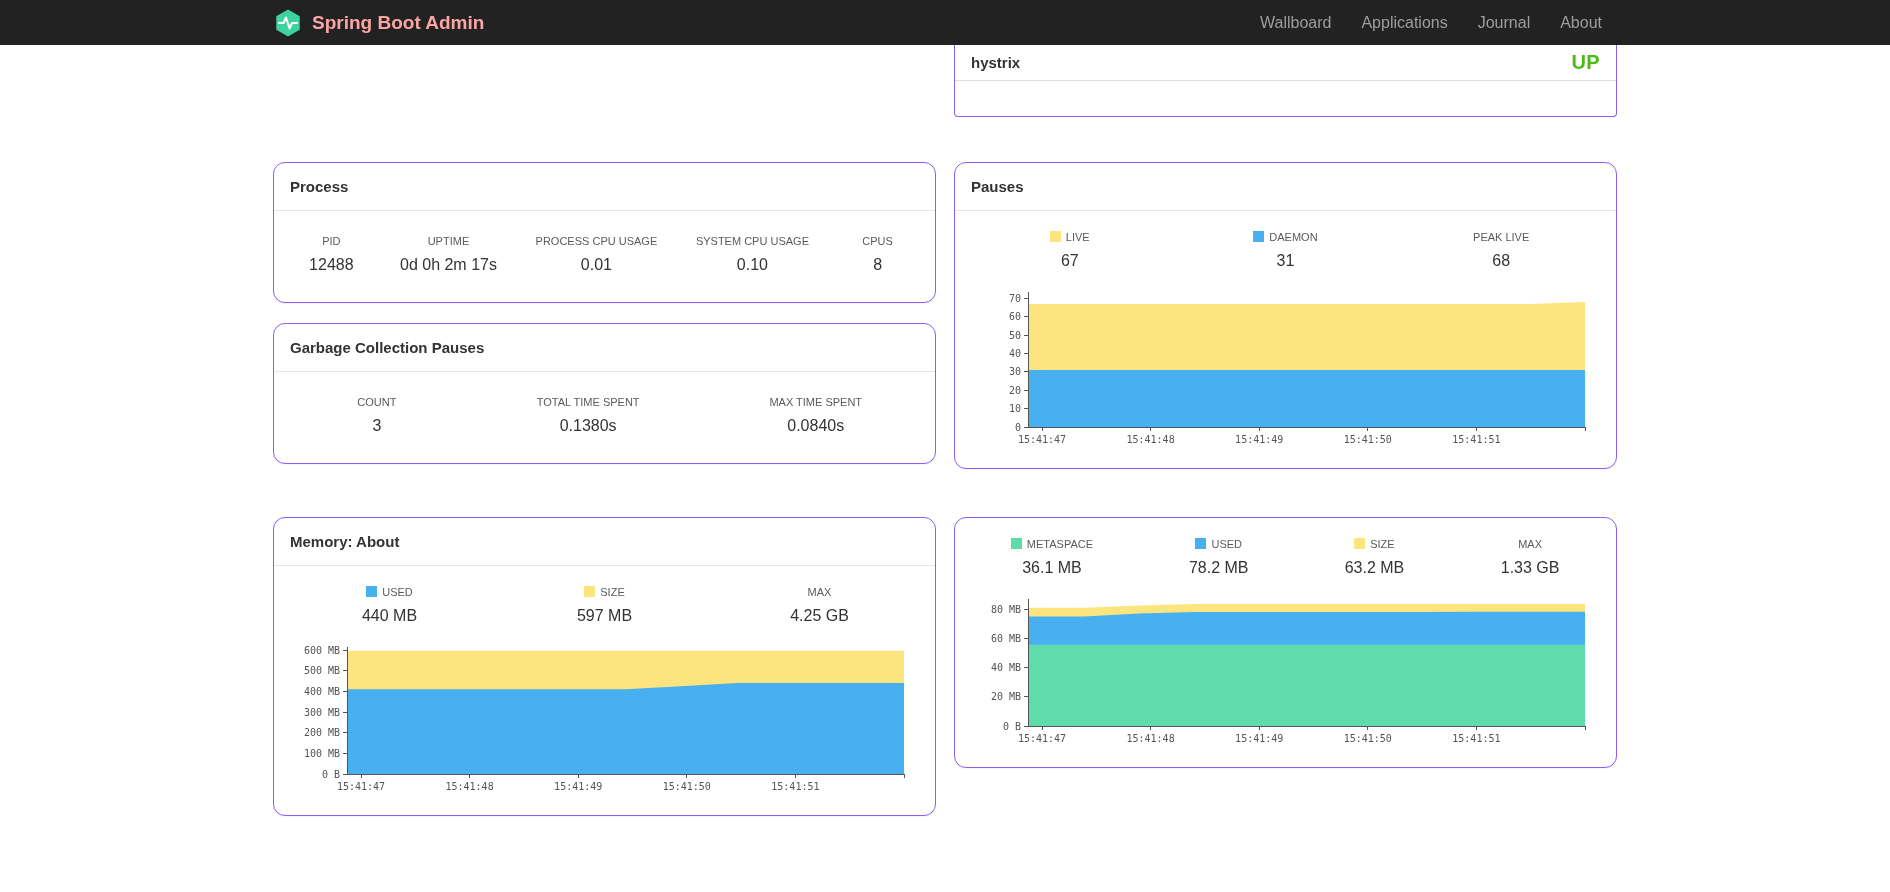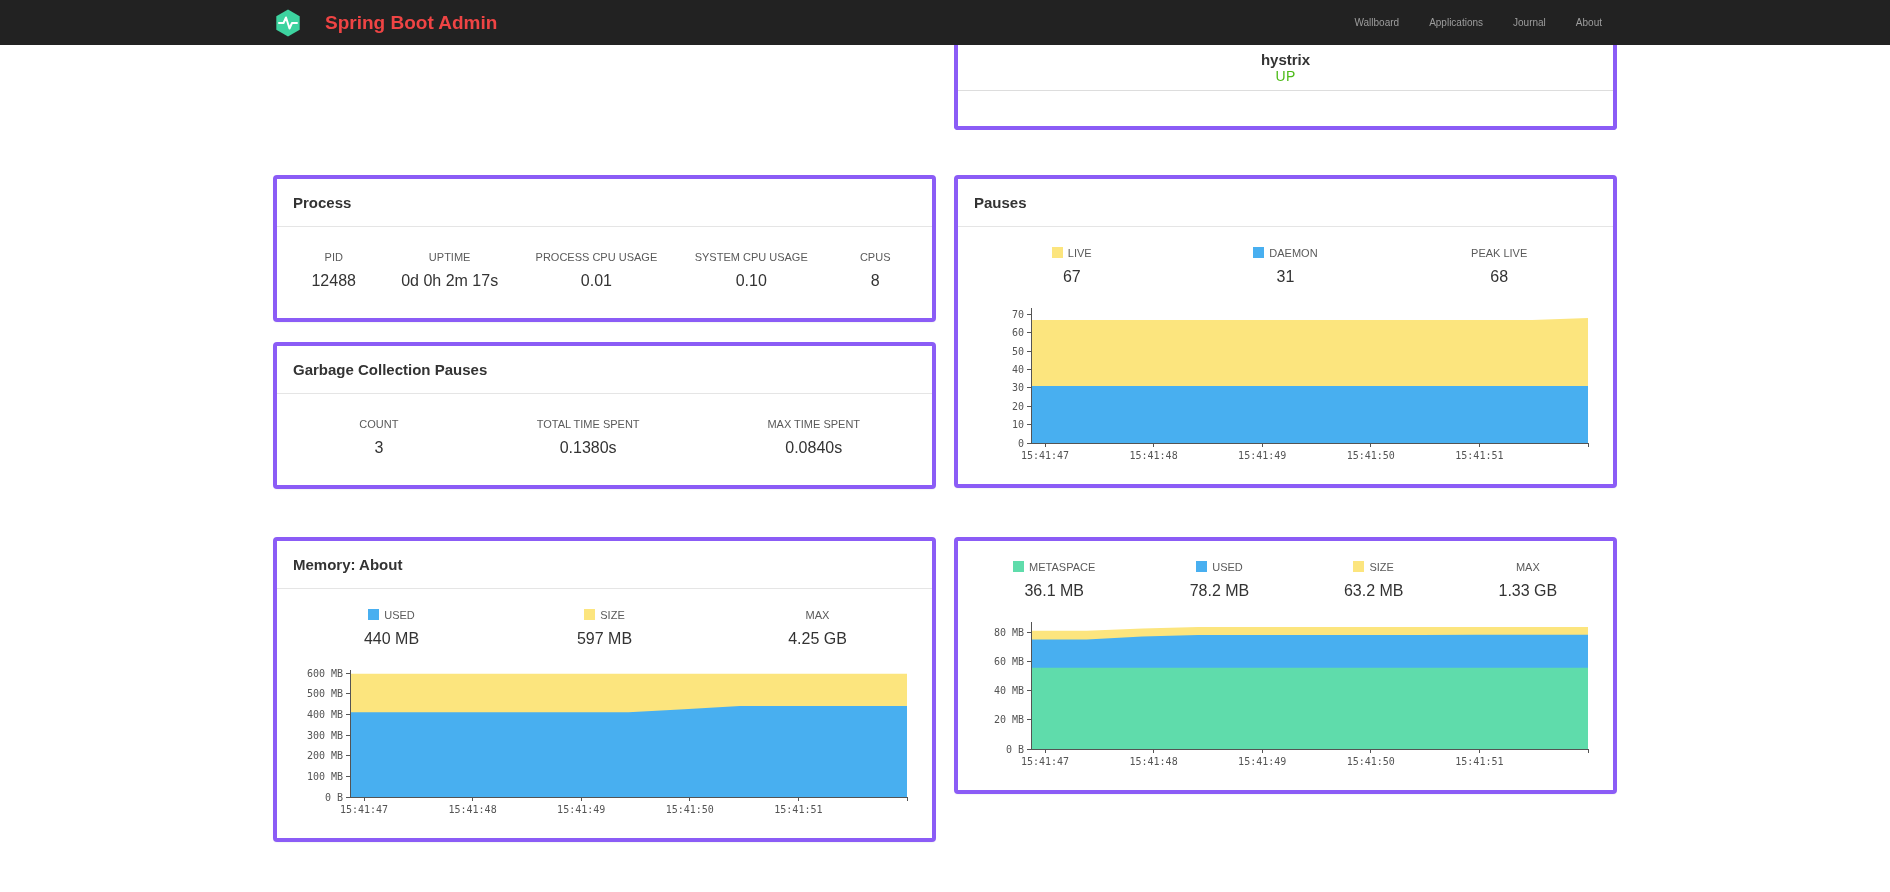--- a/index.html
+++ b/index.html
@@ -16,8 +16,8 @@
     display: flex; align-items: center; justify-content: space-between;
   }
   .brand {
-    display: flex; align-items: center; gap: 22px;
-    color: #ef4444; font-size: 19px; font-weight: 700;
+    display: flex; align-items: center; gap: 9px;
+    color: #fca5a5; font-size: 19px; font-weight: 700;
     text-decoration: none; cursor: pointer; white-space: nowrap;
   }
   .nav-links { display: flex; align-items: center; height: 100%; }

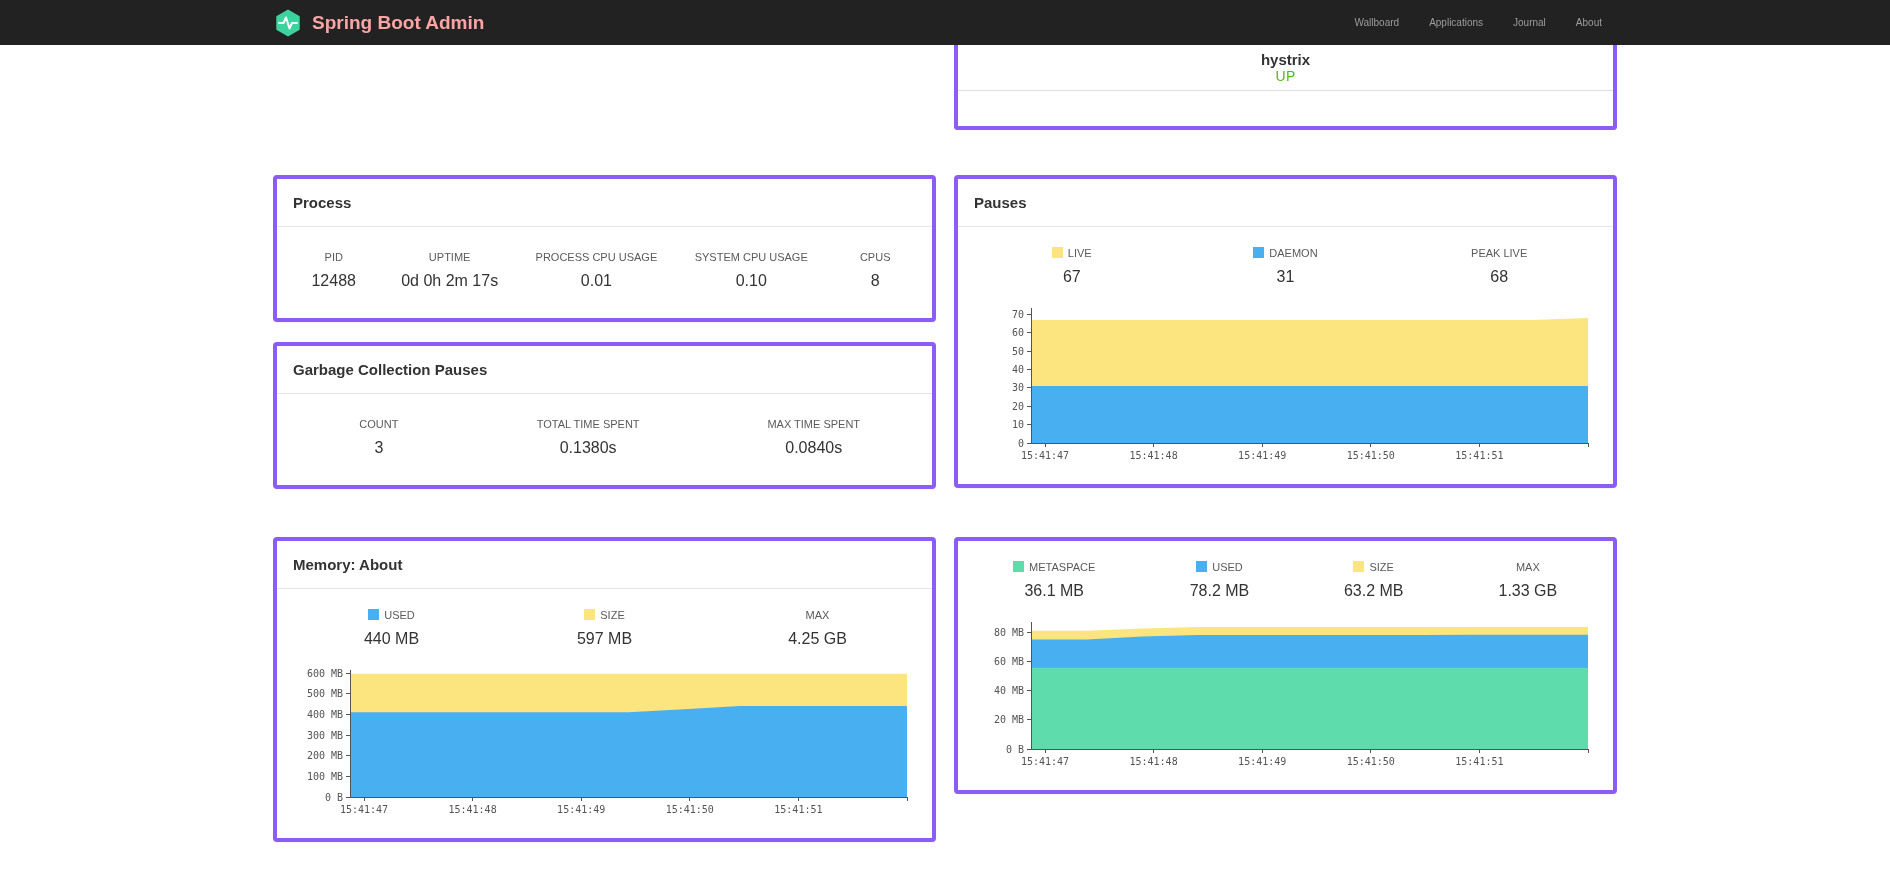--- a/index.html
+++ b/index.html
@@ -22,7 +22,7 @@
   }
   .nav-links { display: flex; align-items: center; height: 100%; }
   .nav-links a {
-    color: #9d9d9d; font-size: 10px; padding: 0 15px; line-height: 45px;
+    color: #9d9d9d; font-size: 16px; padding: 0 15px; line-height: 45px;
     text-decoration: none; cursor: pointer; white-space: nowrap;
   }
   

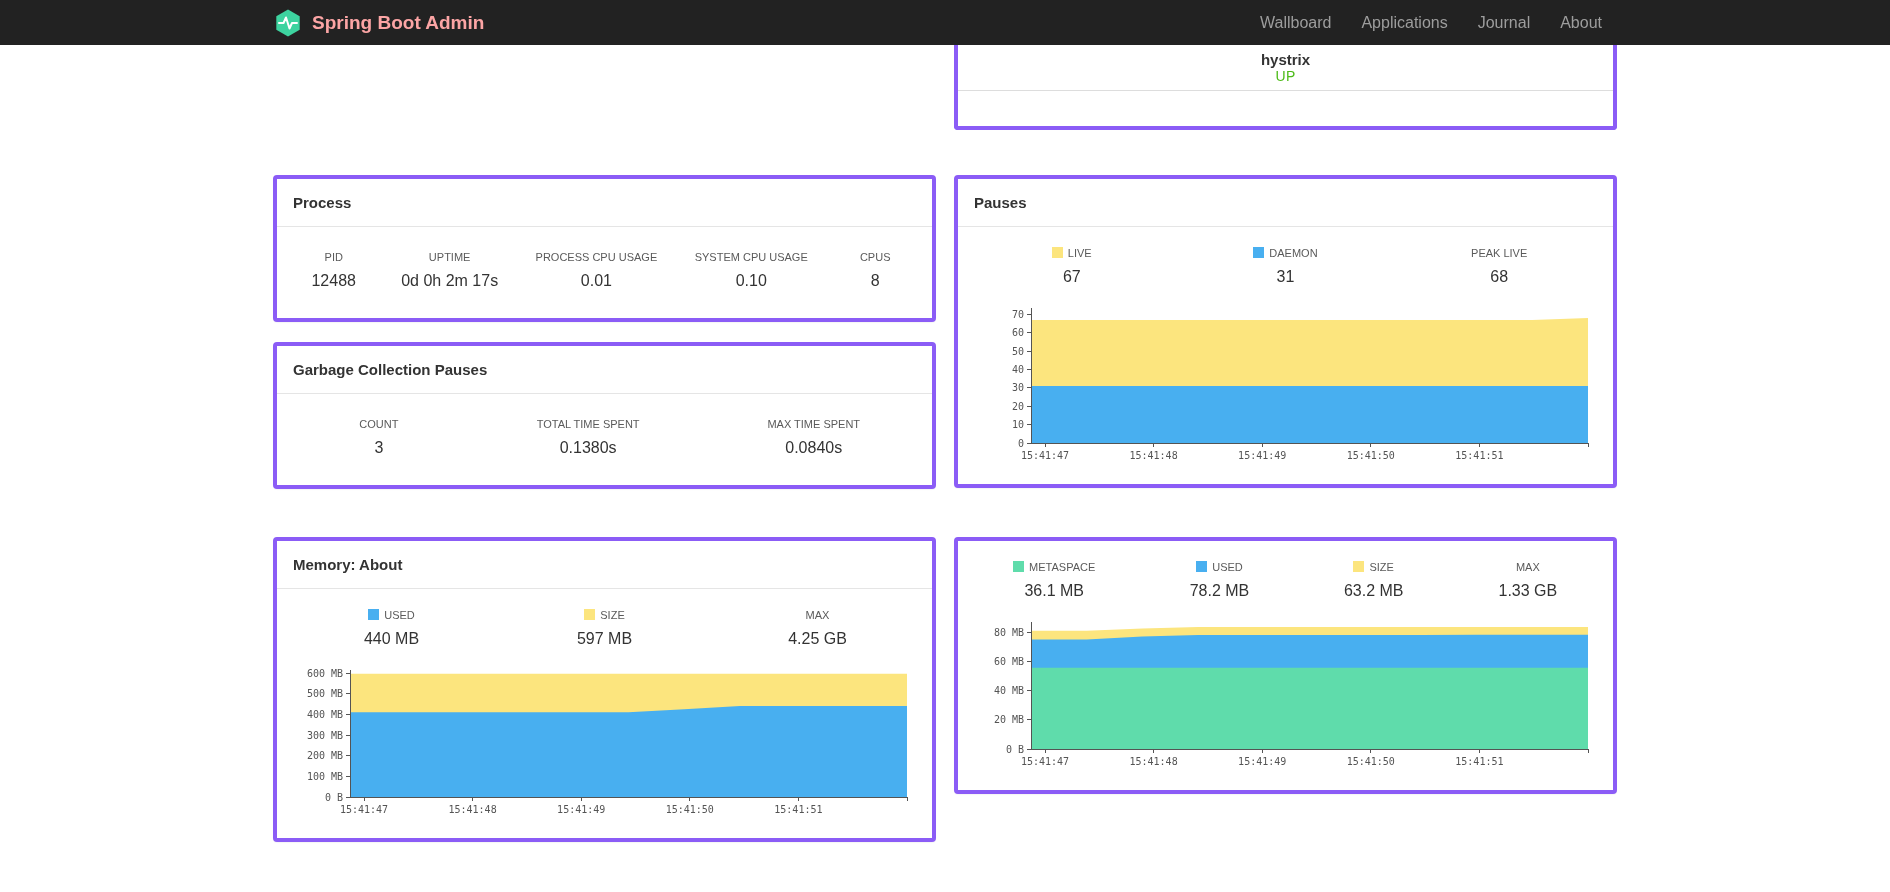--- a/index.html
+++ b/index.html
@@ -40,7 +40,7 @@
   .panel-cut { border-top: none; border-radius: 0 0 4px 4px; box-shadow: none; }
   .service-row {
     display: flex; justify-content: space-between; align-items: center;
-    padding: 6px 16px; border-bottom: 1px solid #ddd; cursor: pointer; flex-direction: column;
+    padding: 6px 16px; border-bottom: 1px solid #ddd; cursor: pointer;
   }
   .service-name { font-weight: 700; font-size: 15px; color: #333; }
   .service-status { font-weight: 400; font-size: 14px; letter-spacing: 0.3px; }

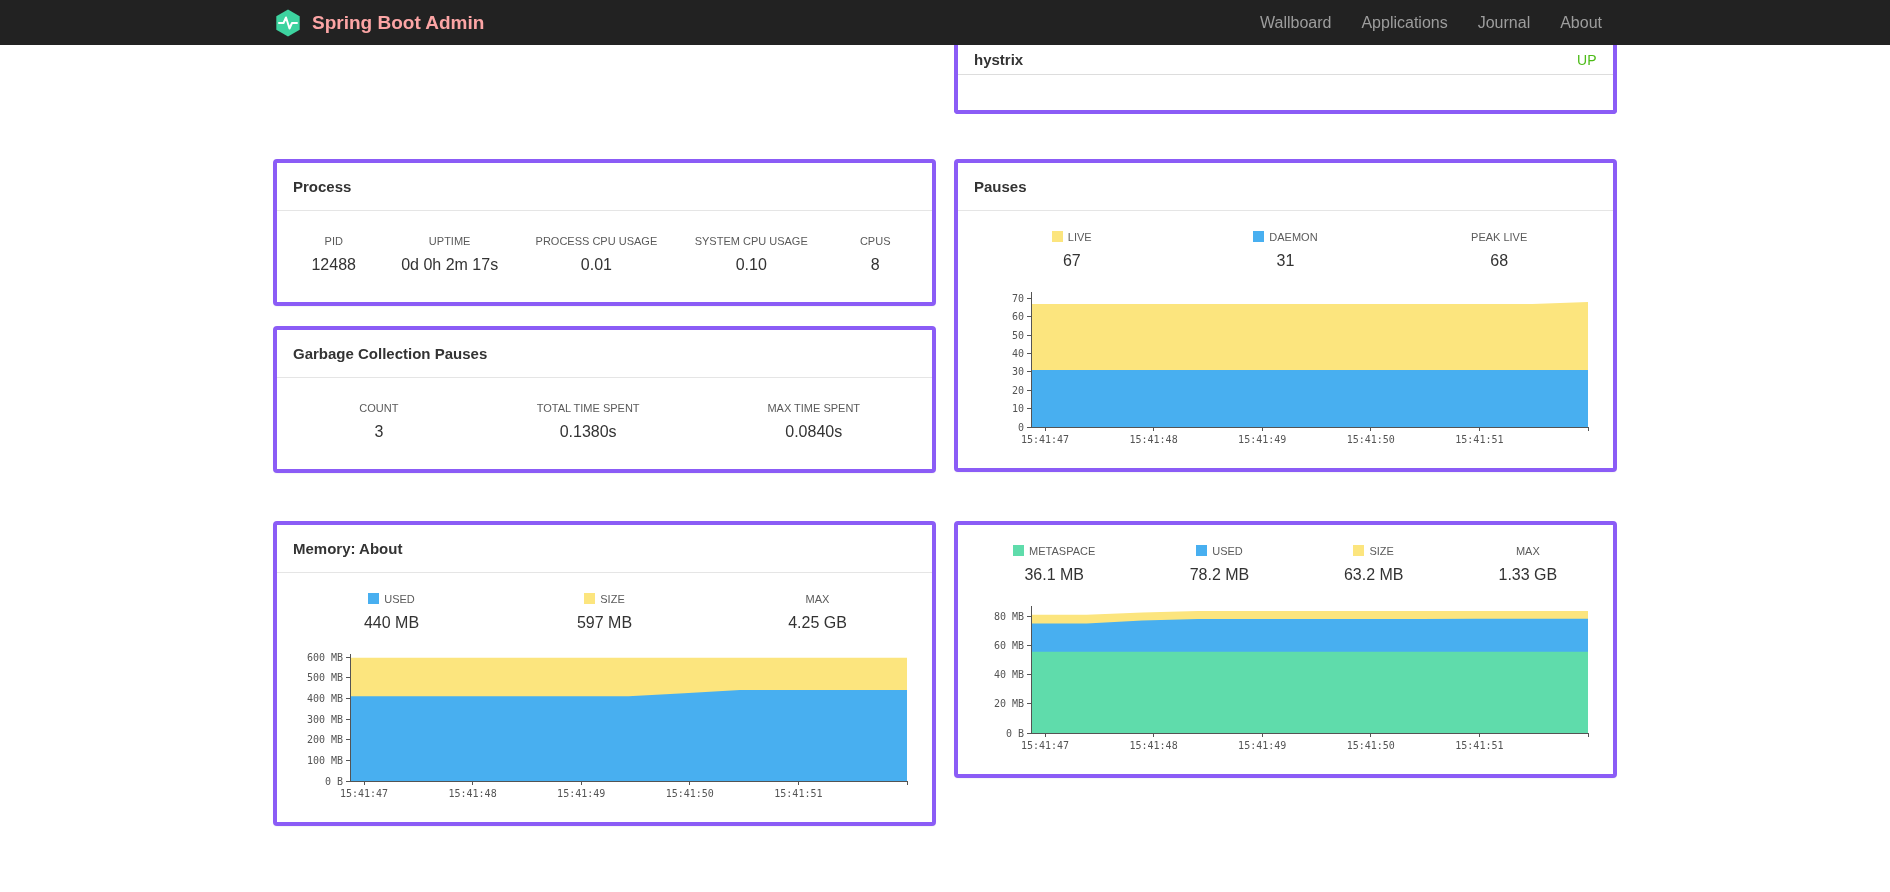--- a/index.html
+++ b/index.html
@@ -43,7 +43,7 @@
     padding: 6px 16px; border-bottom: 1px solid #ddd; cursor: pointer;
   }
   .service-name { font-weight: 700; font-size: 15px; color: #333; }
-  .service-status { font-weight: 400; font-size: 14px; letter-spacing: 0.3px; }
+  .service-status { font-weight: 700; font-size: 20px; letter-spacing: 0.3px; }
   .panel-spacer { height: 35px; }
   .panel-heading {
     padding: 15px 16px; font-size: 15px; font-weight: 700; color: #333;

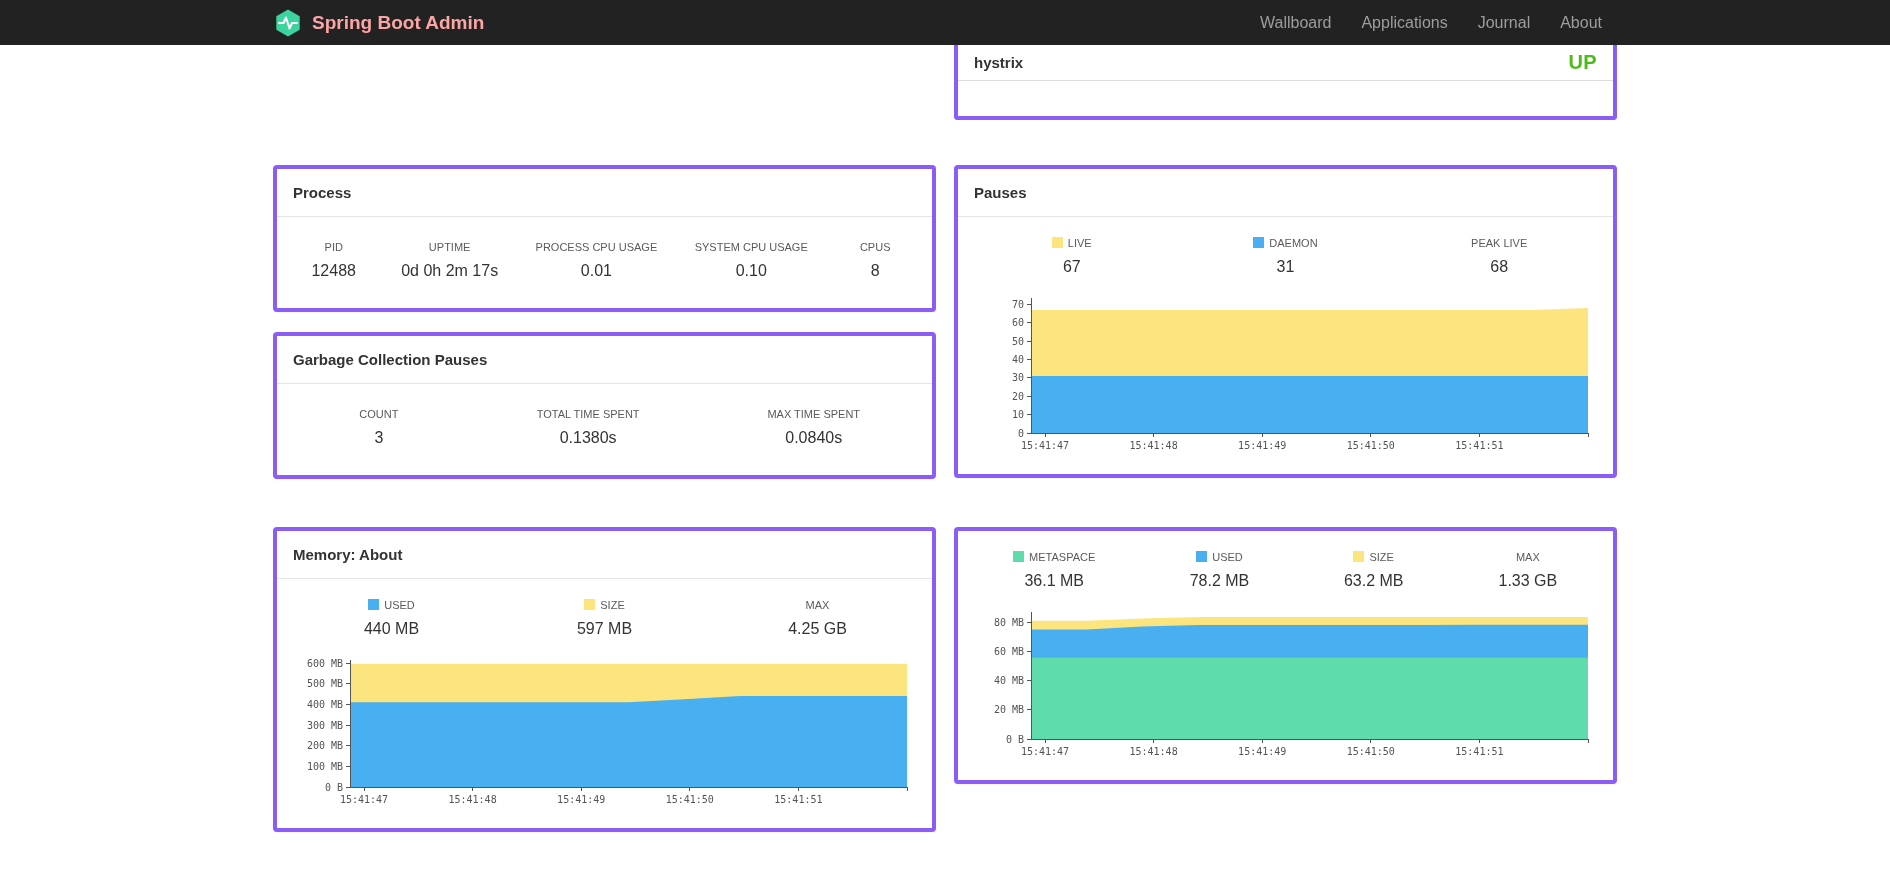--- a/index.html
+++ b/index.html
@@ -33,7 +33,7 @@
   .row-mid { margin-bottom: 48px; }
   
   .panel {
-    background: #fff; border: 4px solid #8b5cf6; border-radius: 4px;
+    background: #fff; border: 1px solid #8b5cf6; border-radius: 12px;
     box-shadow: 0 1px 1px rgba(0,0,0,0.04);
   }
   .panel + .panel { margin-top: 20px; }

